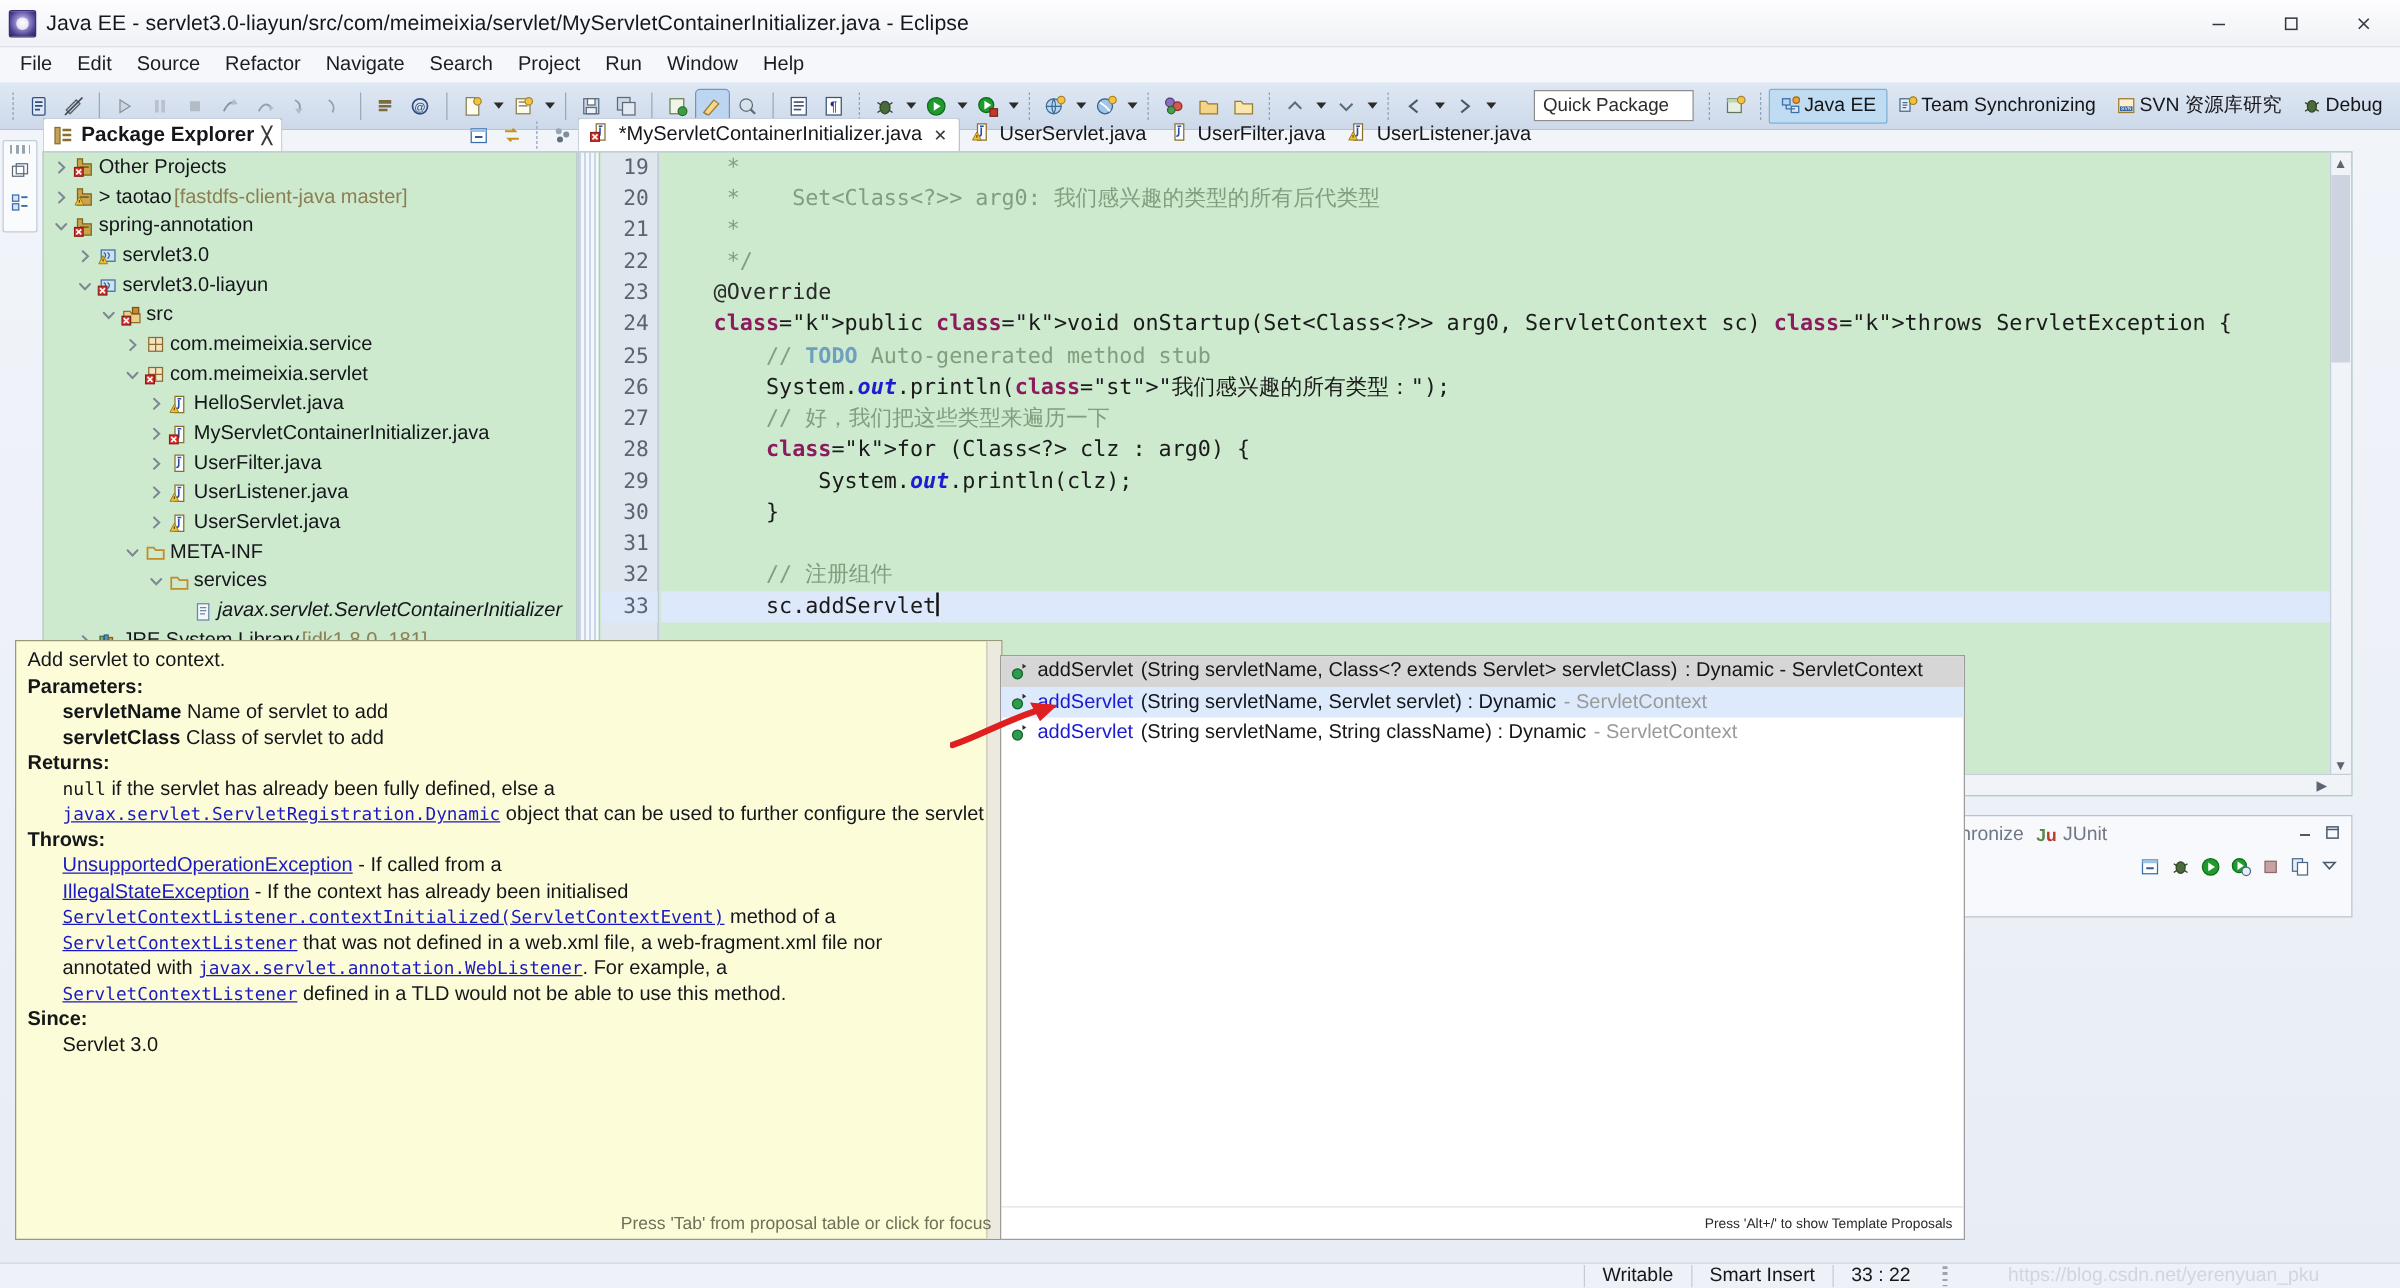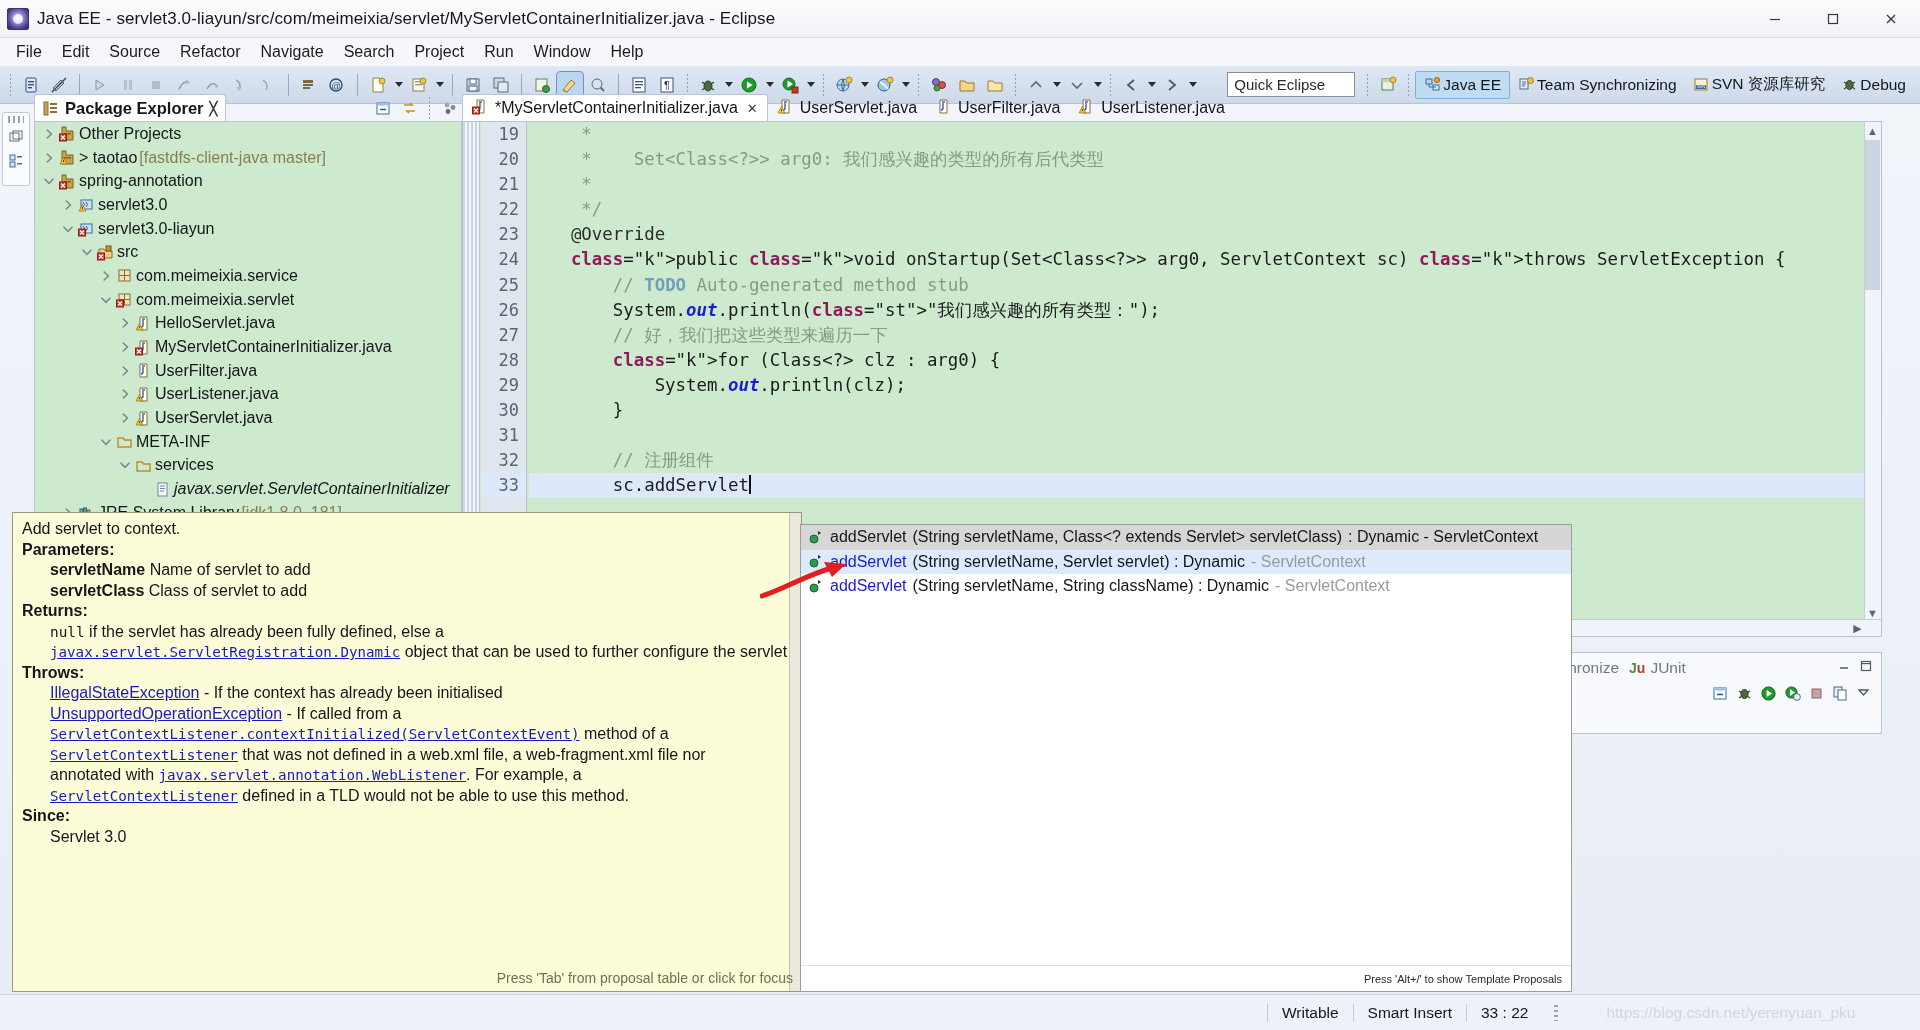--- a/index.html
+++ b/index.html
@@ -523,7 +523,7 @@
       </div>
     <div class="tb-arrow"></div>
 
-    <div class="quick-access">Quick Eclipse</div>
+    <div class="quick-access">Quick Package</div>
     <div class="tb-sep"></div>
 
     <div class="persp-bar">

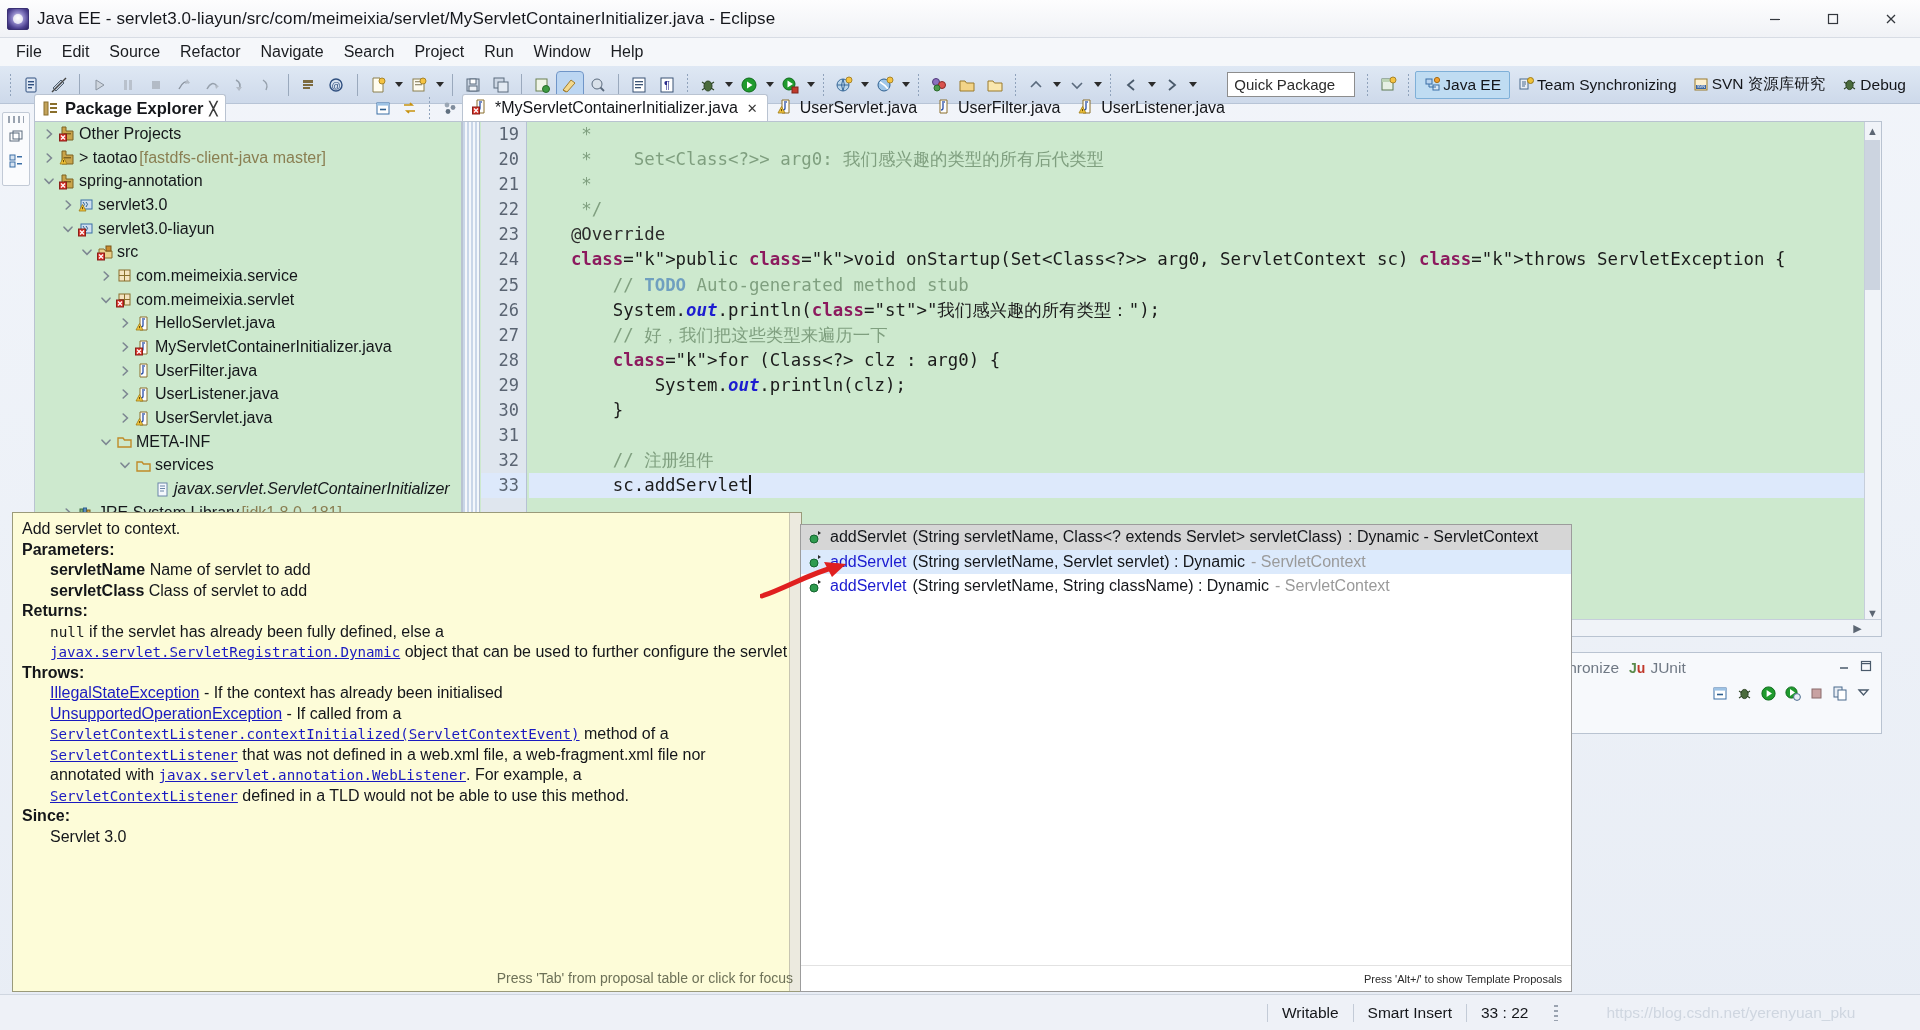--- a/index.html
+++ b/index.html
@@ -1064,10 +1064,10 @@
       </div>
       <div class="jd-b">Throws:</div>
       <div class="jd-ind">
+        <span class="jd-link">UnsupportedOperationException</span><span> - If called from a</span>
+      </div>
+      <div class="jd-ind">
         <span class="jd-link">IllegalStateException</span><span> - If the context has already been initialised</span>
-      </div>
-      <div class="jd-ind">
-        <span class="jd-link">UnsupportedOperationException</span><span> - If called from a</span>
       </div>
       <div class="jd-ind">
         <span class="jd-link mono">ServletContextListener.contextInitialized(ServletContextEvent)</span><span> method of a</span><br>

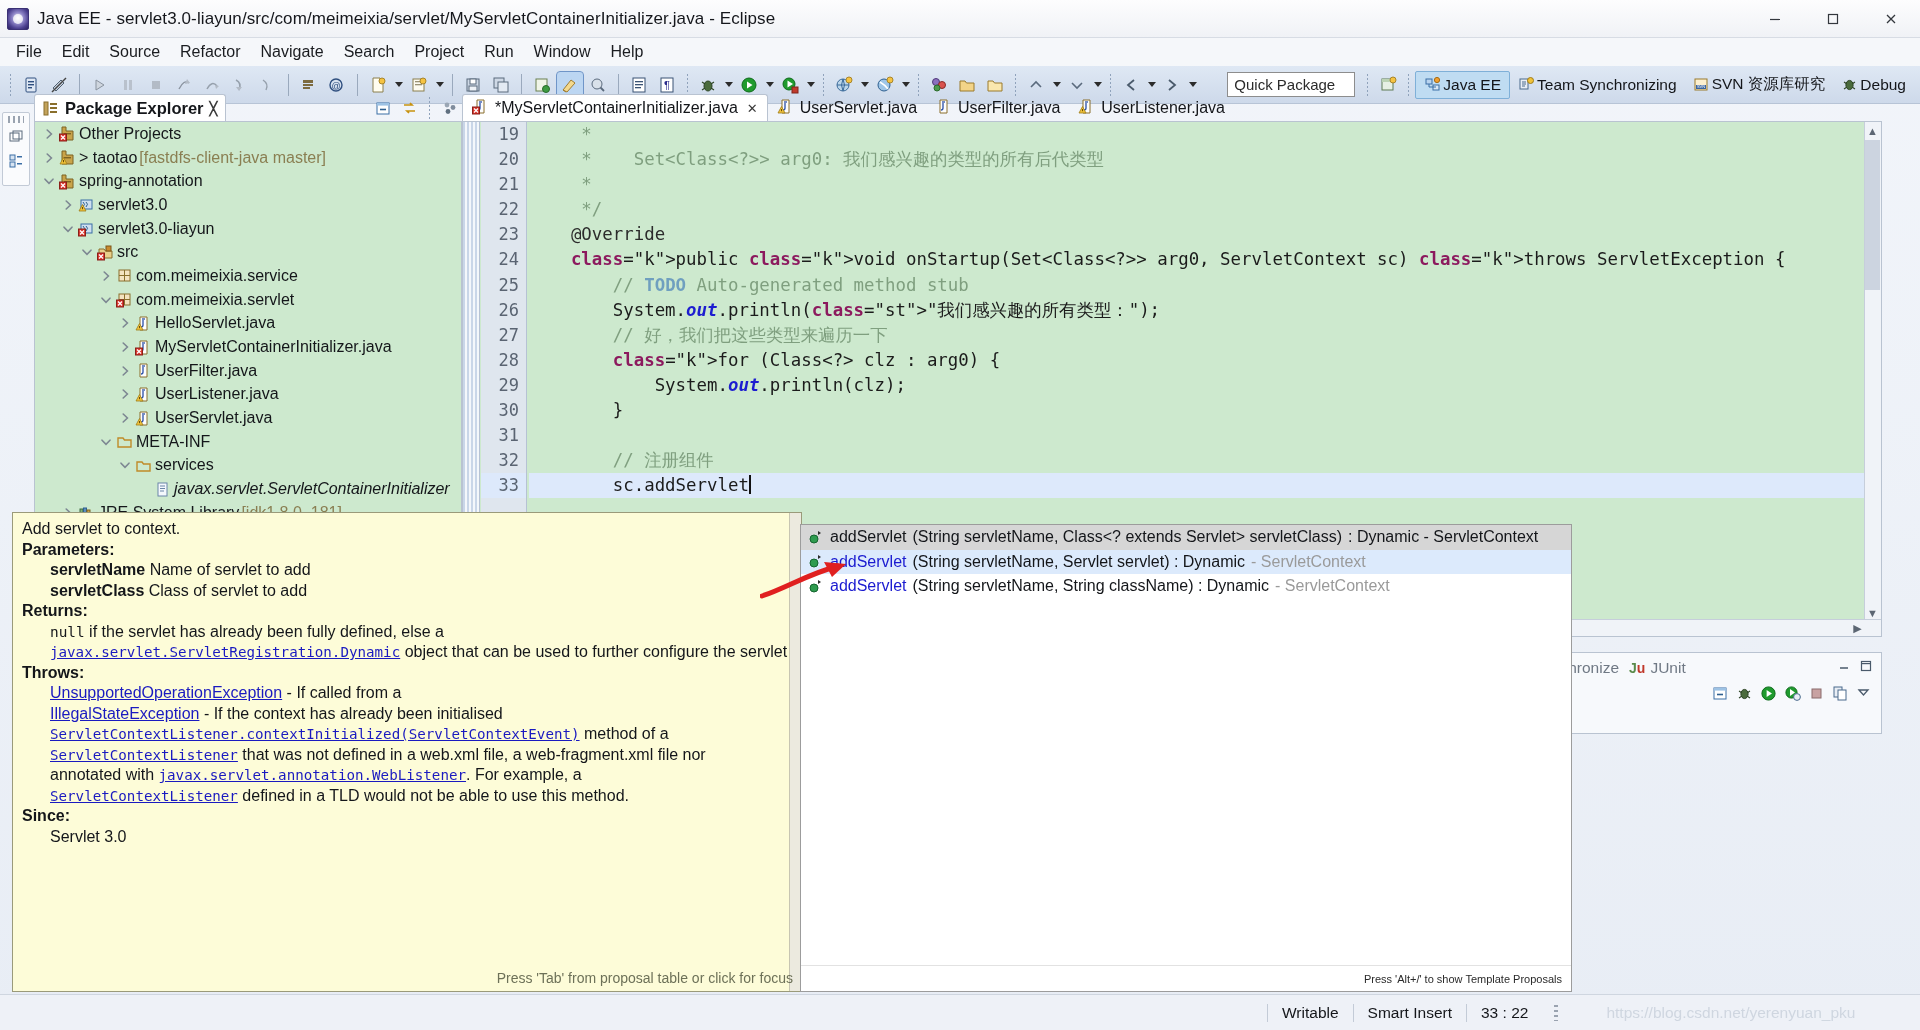--- a/index.html
+++ b/index.html
@@ -238,7 +238,7 @@
 
   
   .statusbar {
-    position:absolute; left:0; bottom:0; width:1920px; height:36px;
+    position:absolute; left:0; bottom:0; width:1920px; height:20px;
     background:#eef1f7; border-top:1px solid #cfd6e0;
     display:flex; align-items:center; font-size:15.5px; color:#14161a;
   }

